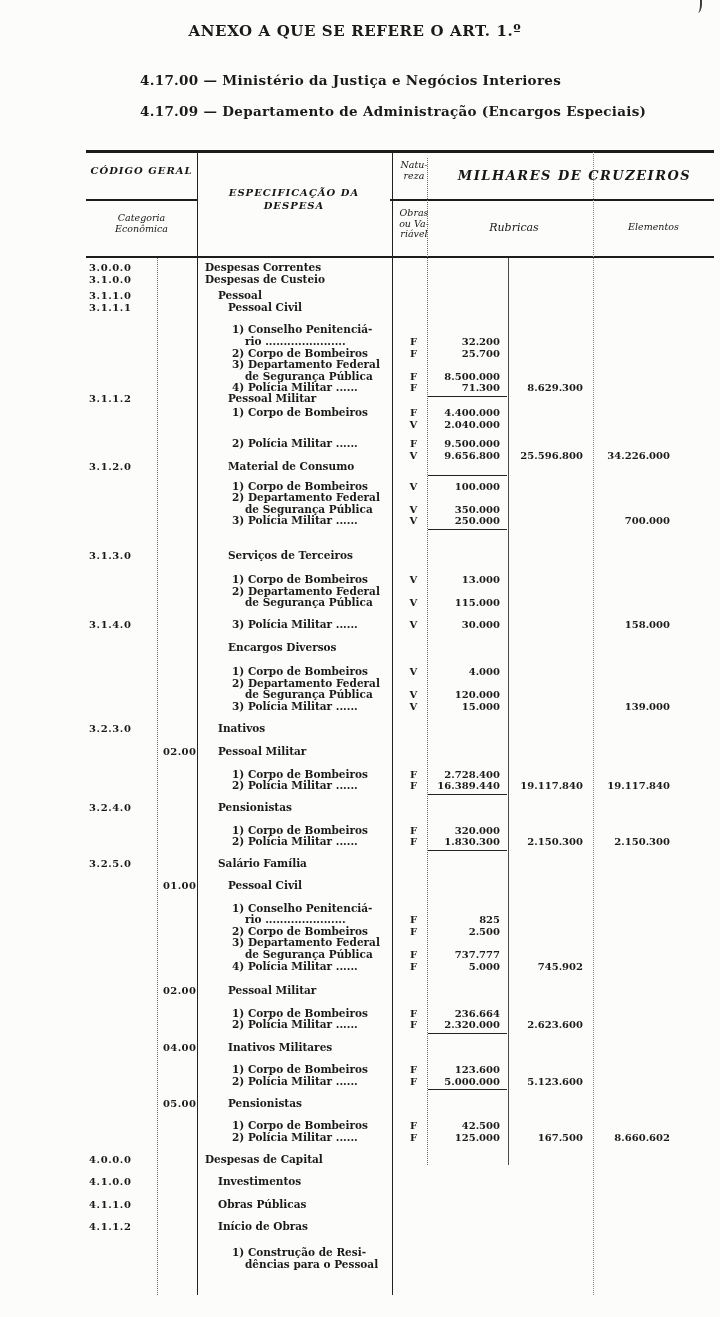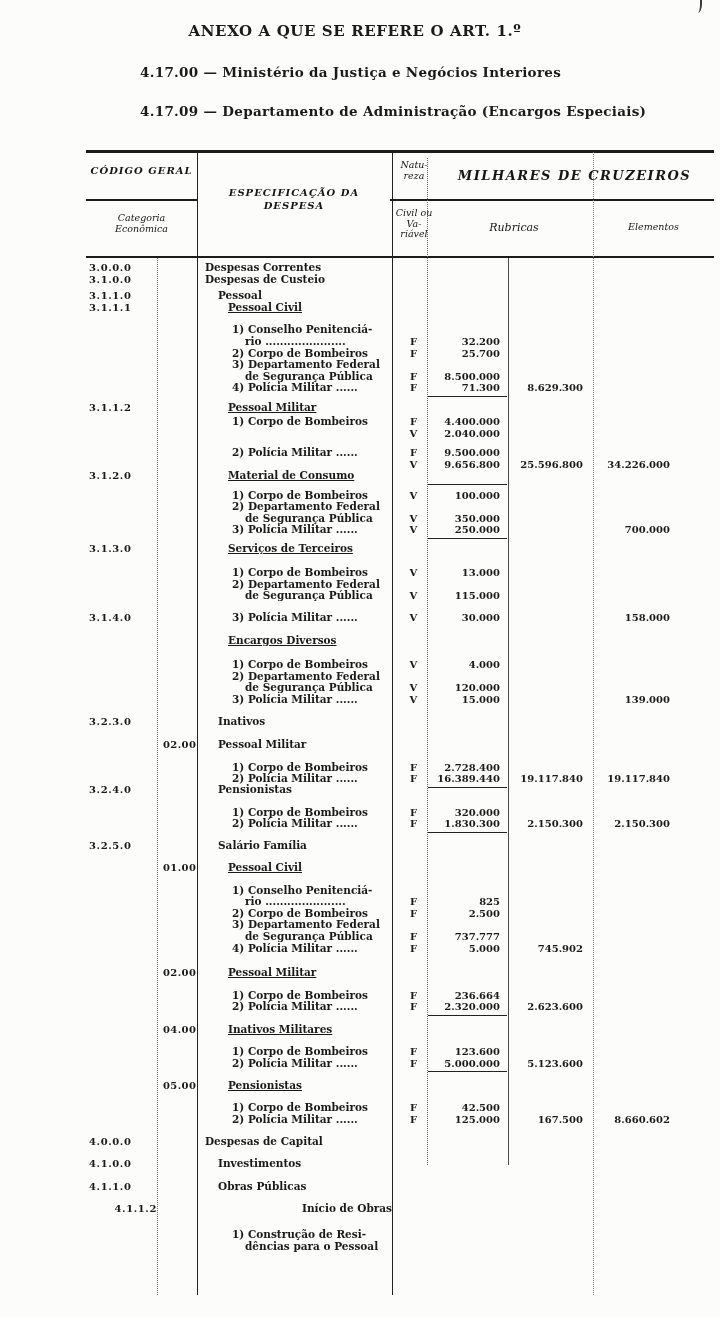--- a/index.html
+++ b/index.html
@@ -19,7 +19,7 @@
     font-size: 15px; font-weight: bold; letter-spacing: 0.6px;
   }
   .subtitle { position: absolute; left: 140px; font-size: 13.5px; font-weight: bold; letter-spacing: 0.3px; }
-  .subtitle.s0 { top: 64px; }
+  .subtitle.s0 { top: 72px; }
   .subtitle.s1 { top: 103px; }
 
   

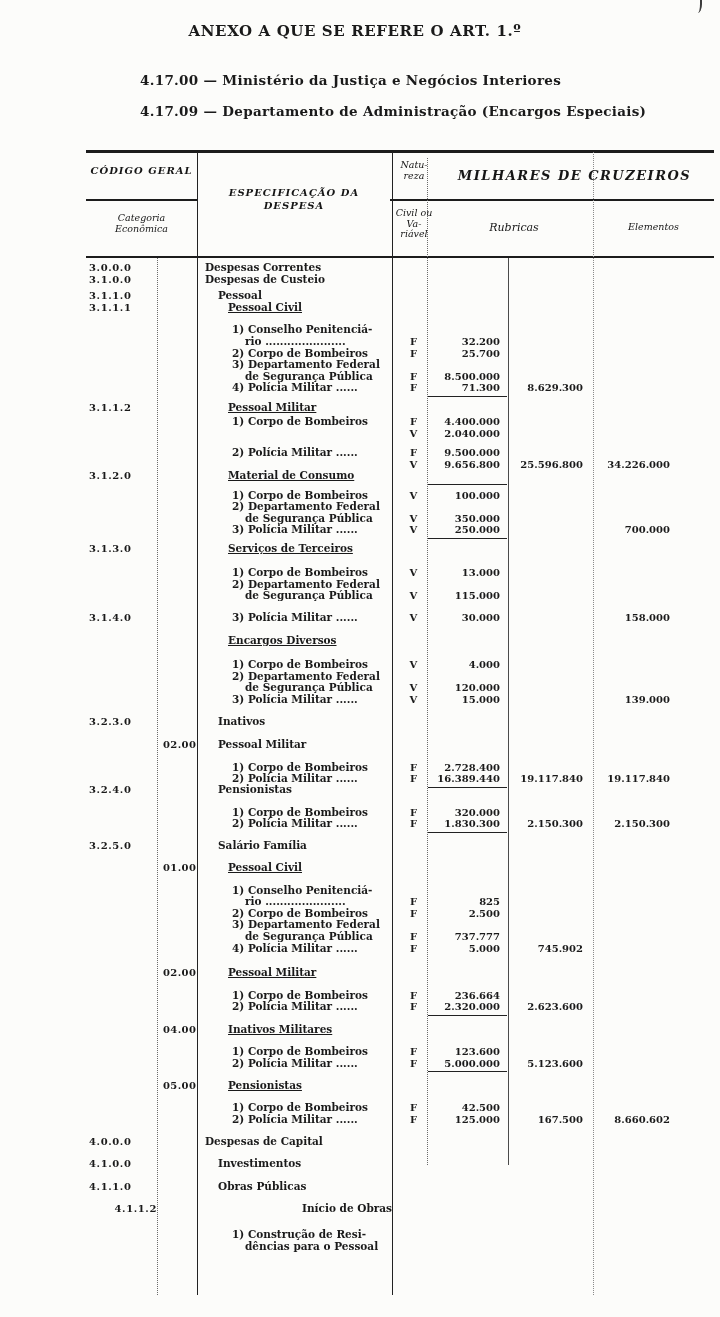--- a/index.html
+++ b/index.html
@@ -96,7 +96,7 @@
   <div class="th th-categoria">Categoria Econômica</div>
   <div class="th th-espec">ESPECIFICAÇÃO DA DESPESA</div>
   <div class="th th-natureza">Natu- reza</div>
-  <div class="th th-fixa">Civil ou Va- riável</div>
+  <div class="th th-fixa">Obras ou Va- riável</div>
   <div class="th th-milhares">MILHARES DE CRUZEIROS</div>
   <div class="th th-rubricas">Rubricas</div>
   <div class="th th-elementos">Elementos</div>

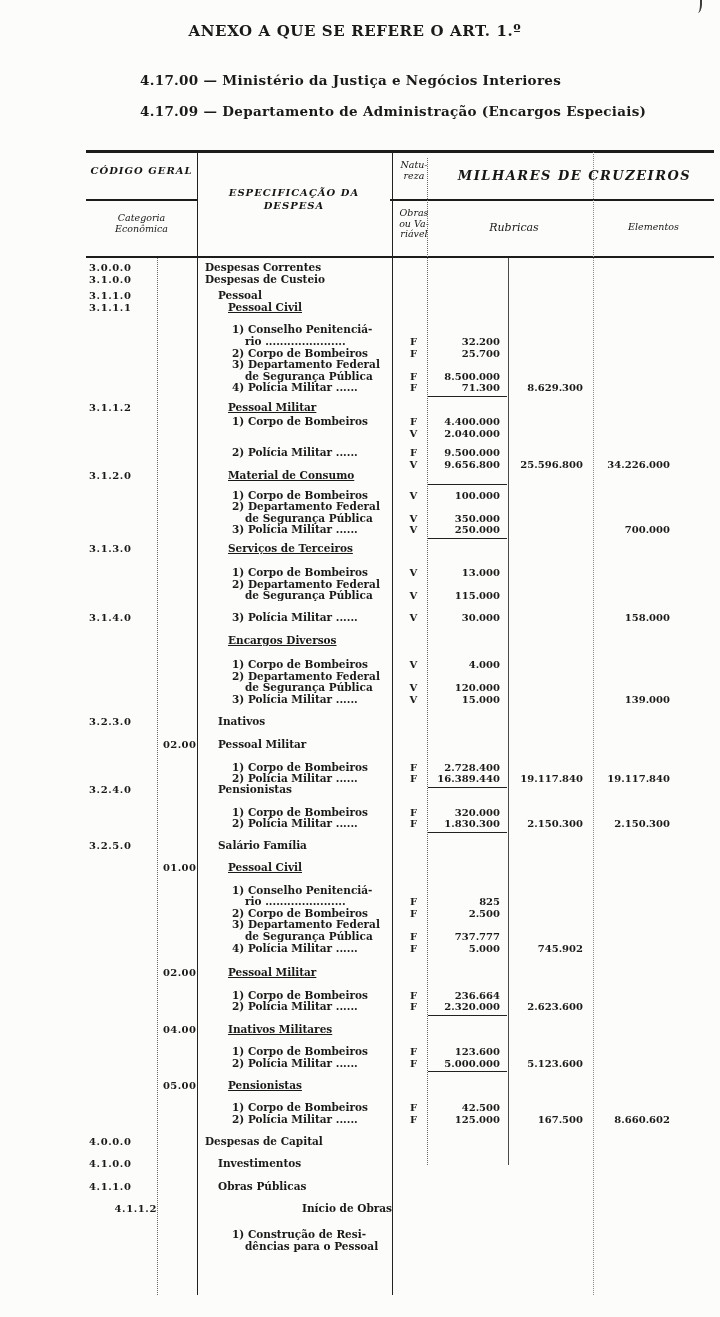--- a/index.html
+++ b/index.html
@@ -57,7 +57,7 @@
   .cell.spec { width: 195px; font-size: 10.5px; }
   .spec.ind0 { padding-left: 8px; }
   .spec.ind1 { padding-left: 21px; }
-  .spec.ind2 { padding-left: 31px; text-decoration: underline; }
+  .spec.ind2 { padding-left: 31px; }
   .spec.ind3 { padding-left: 35px; }
   .spec.ind4 { padding-left: 48px; }
   .cell.nat { width: 43px; text-align: center; font-size: 10px; }

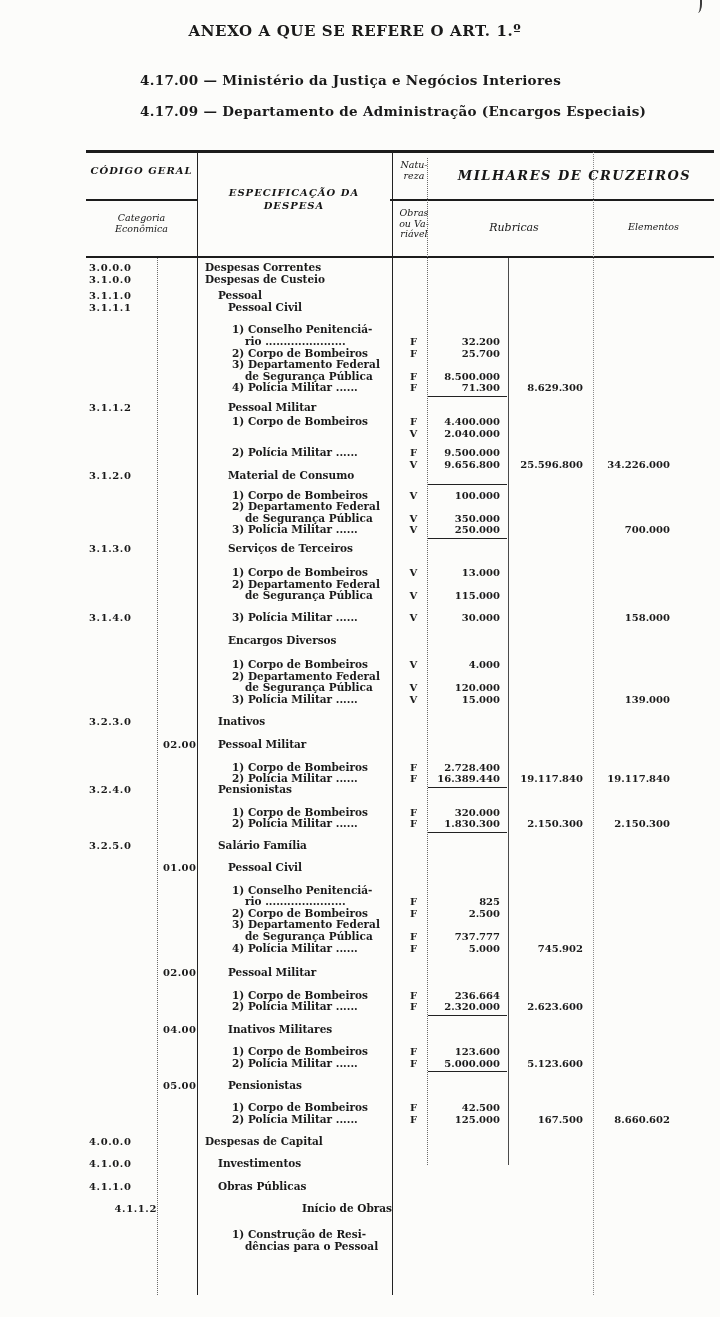--- a/index.html
+++ b/index.html
@@ -193,7 +193,7 @@
         <div class="cell ele"></div>
       </div>
       <div class="amt-rule"></div>
-      <div class="trow" style="margin-top: 9px;">
+      <div class="trow" style="">
         <div class="cell code">3.1.1.2</div>
         <div class="cell sub"></div>
         <div class="cell spec ind2">Pessoal Militar</div>

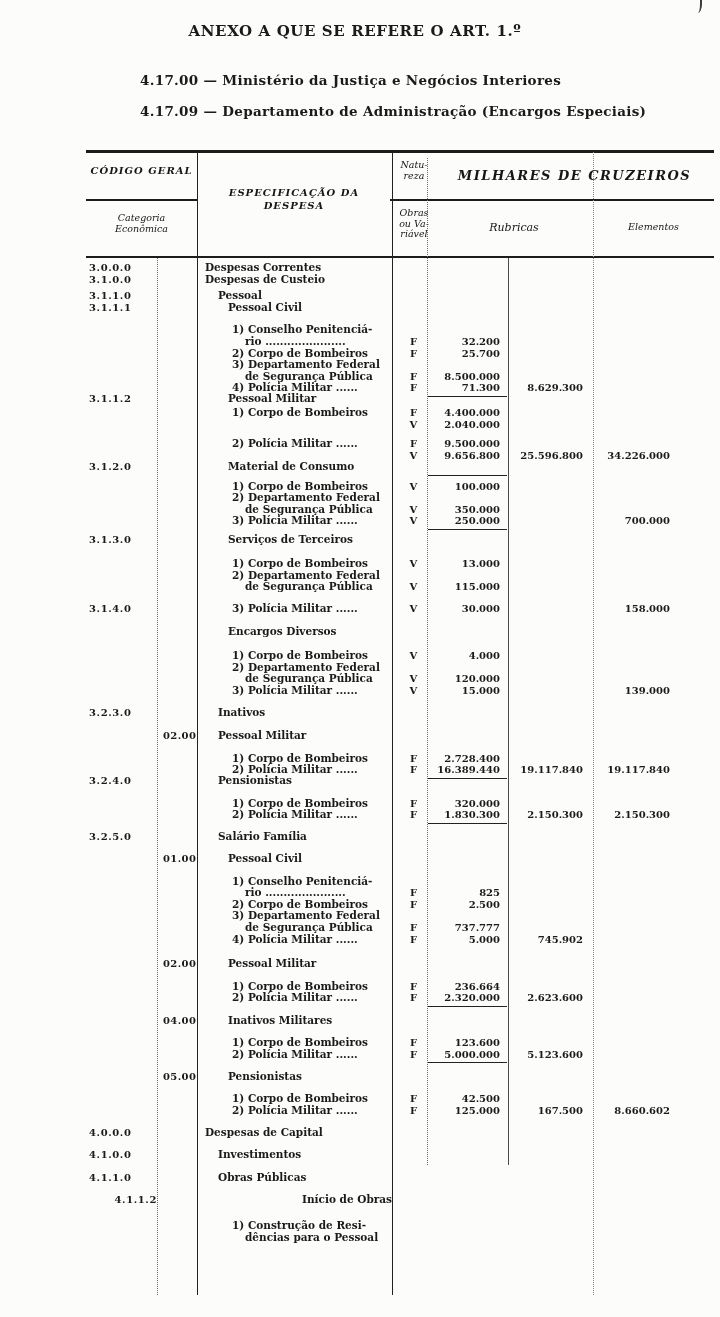--- a/index.html
+++ b/index.html
@@ -285,7 +285,7 @@
         <div class="cell ele">700.000</div>
       </div>
       <div class="amt-rule"></div>
-      <div class="trow" style="margin-top: 8px;">
+      <div class="trow" style="margin-top: 24px;">
         <div class="cell code">3.1.3.0</div>
         <div class="cell sub"></div>
         <div class="cell spec ind2">Serviços de Terceiros</div>

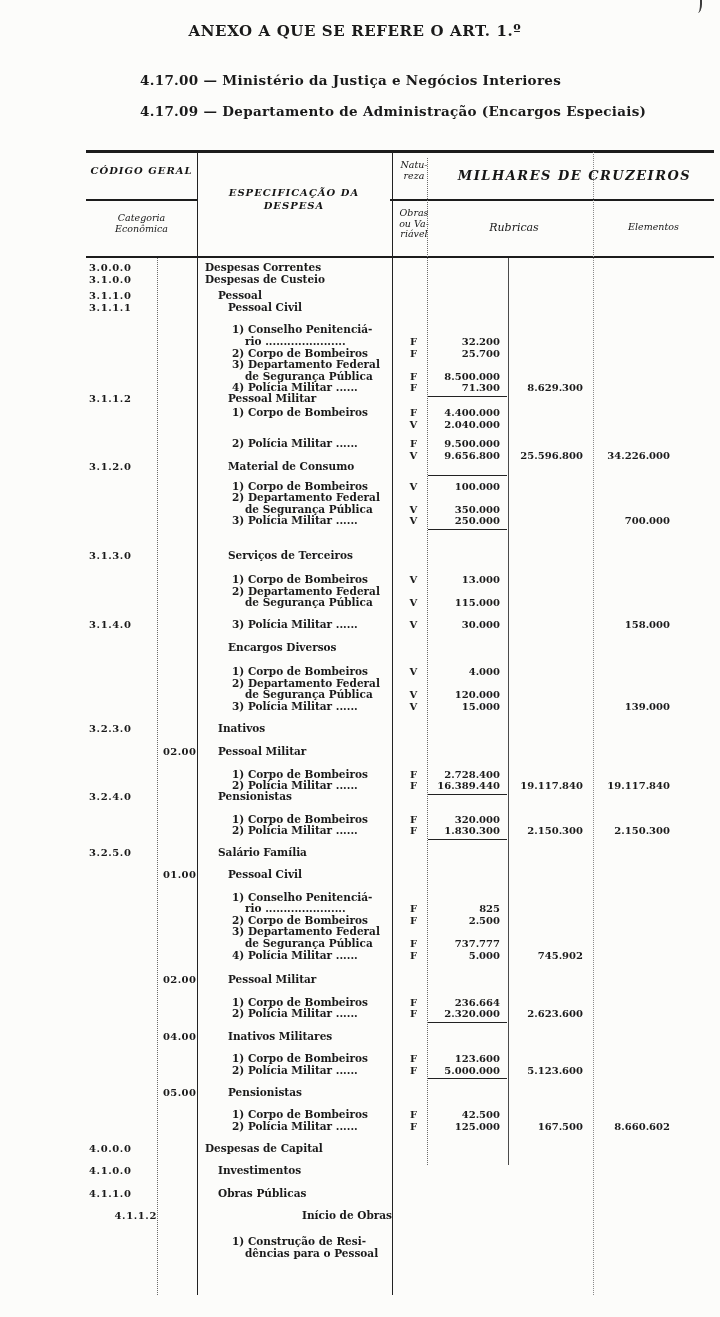--- a/index.html
+++ b/index.html
@@ -412,7 +412,7 @@
         <div class="cell ele">19.117.840</div>
       </div>
       <div class="amt-rule"></div>
-      <div class="trow" style=" justify-content: space-between;">
+      <div class="trow" style="margin-top: 11px; justify-content: space-between;">
         <div class="cell code">3.2.4.0</div>
         <div class="cell sub"></div>
         <div class="cell spec ind1">Pensionistas</div>

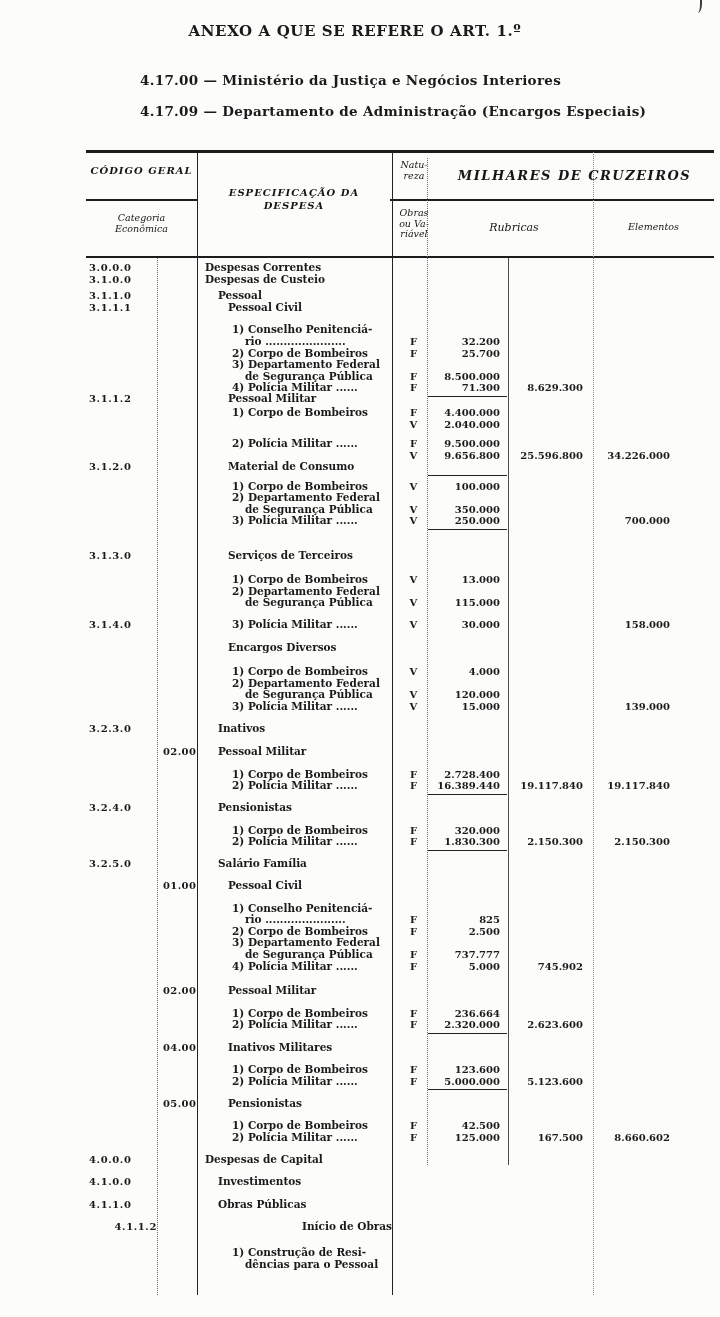--- a/index.html
+++ b/index.html
@@ -622,7 +622,7 @@
         <div class="cell rub"></div>
         <div class="cell ele"></div>
       </div>
-      <div class="trow" style="margin-top: 11px; text-align: right;">
+      <div class="trow" style="margin-top: 11px;">
         <div class="cell code">4.1.1.2</div>
         <div class="cell sub"></div>
         <div class="cell spec ind1">Início de Obras</div>

